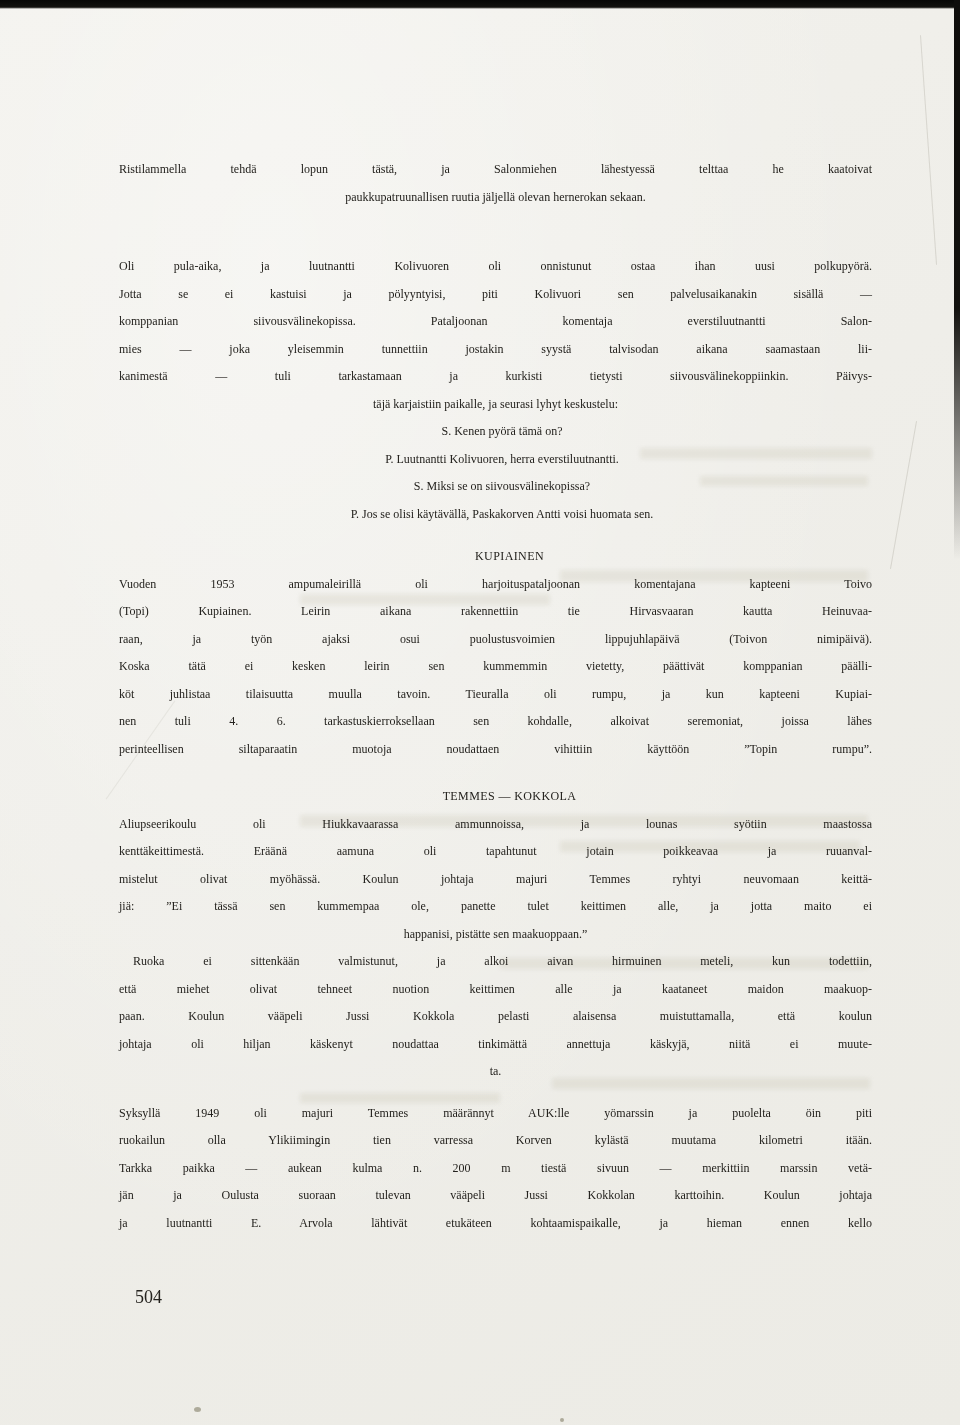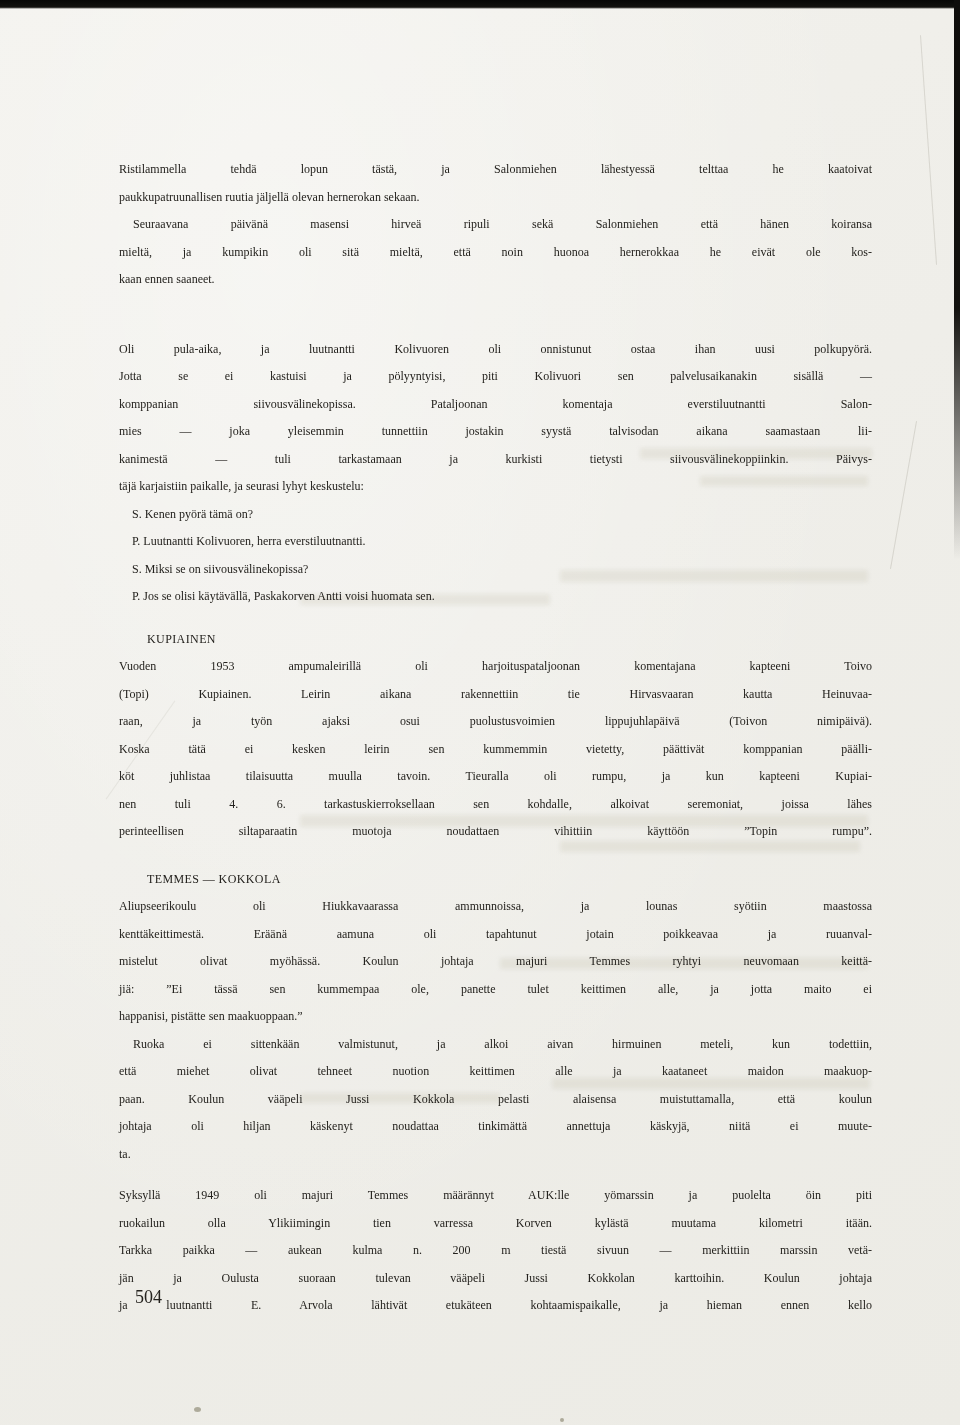--- a/index.html
+++ b/index.html
@@ -51,7 +51,7 @@
     color: #24221e;
     font-size: 12px; line-height: 27.5px;
   }
-  .ln { text-align: left; }
+  .ln { text-align: center; }
   .ln.just { text-align: justify; text-align-last: justify; }
   .ln.indent { padding-left: 14px; }
   .ln.dlg { padding-left: 13px; }

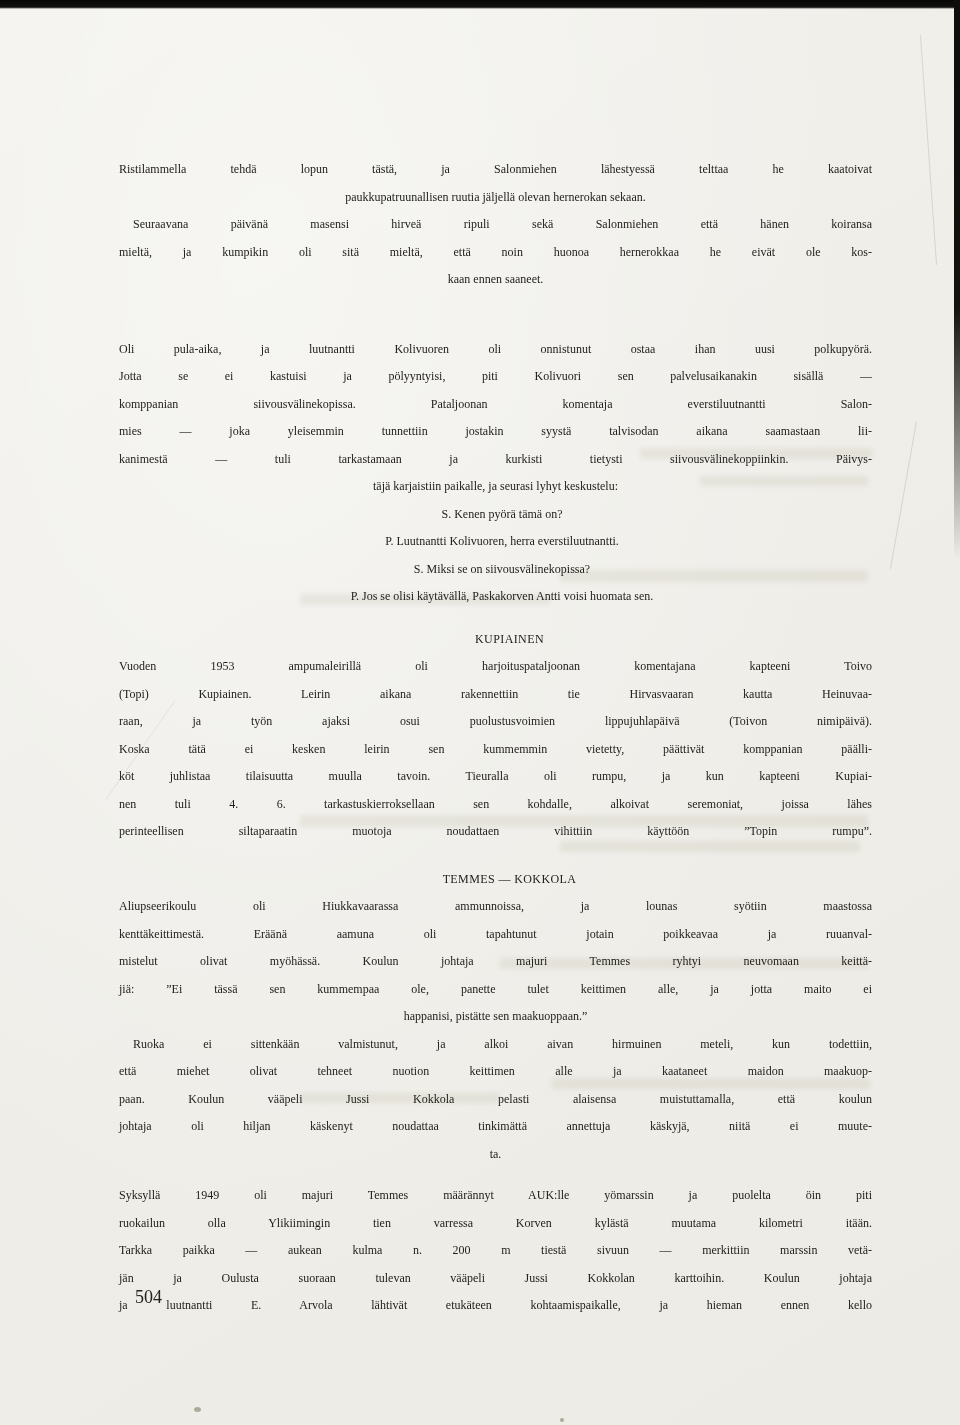--- a/index.html
+++ b/index.html
@@ -97,11 +97,6 @@
         <div class="ln just" data-name="text-line">Ristilammella tehdä lopun tästä, ja Salonmiehen lähestyessä telttaa he kaatoivat</div>
         <div class="ln" data-name="text-line">paukkupatruunallisen ruutia jäljellä olevan hernerokan sekaan.</div>
       </div>
-      <div class="paragraph" data-name="section-seuraavana-paragraph">
-        <div class="ln just indent" data-name="text-line">Seuraavana päivänä masensi hirveä ripuli sekä Salonmiehen että hänen koiransa</div>
-        <div class="ln just" data-name="text-line">mieltä, ja kumpikin oli sitä mieltä, että noin huonoa hernerokkaa he eivät ole kos-</div>
-        <div class="ln" data-name="text-line">kaan ennen saaneet.</div>
-      </div>
       <div class="paragraph" data-name="section-kolivuori-paragraph">
         <div class="ln just" data-name="text-line">Oli pula-aika, ja luutnantti Kolivuoren oli onnistunut ostaa ihan uusi polkupyörä.</div>
         <div class="ln just" data-name="text-line">Jotta se ei kastuisi ja pölyyntyisi, piti Kolivuori sen palvelusaikanakin sisällä —</div>

